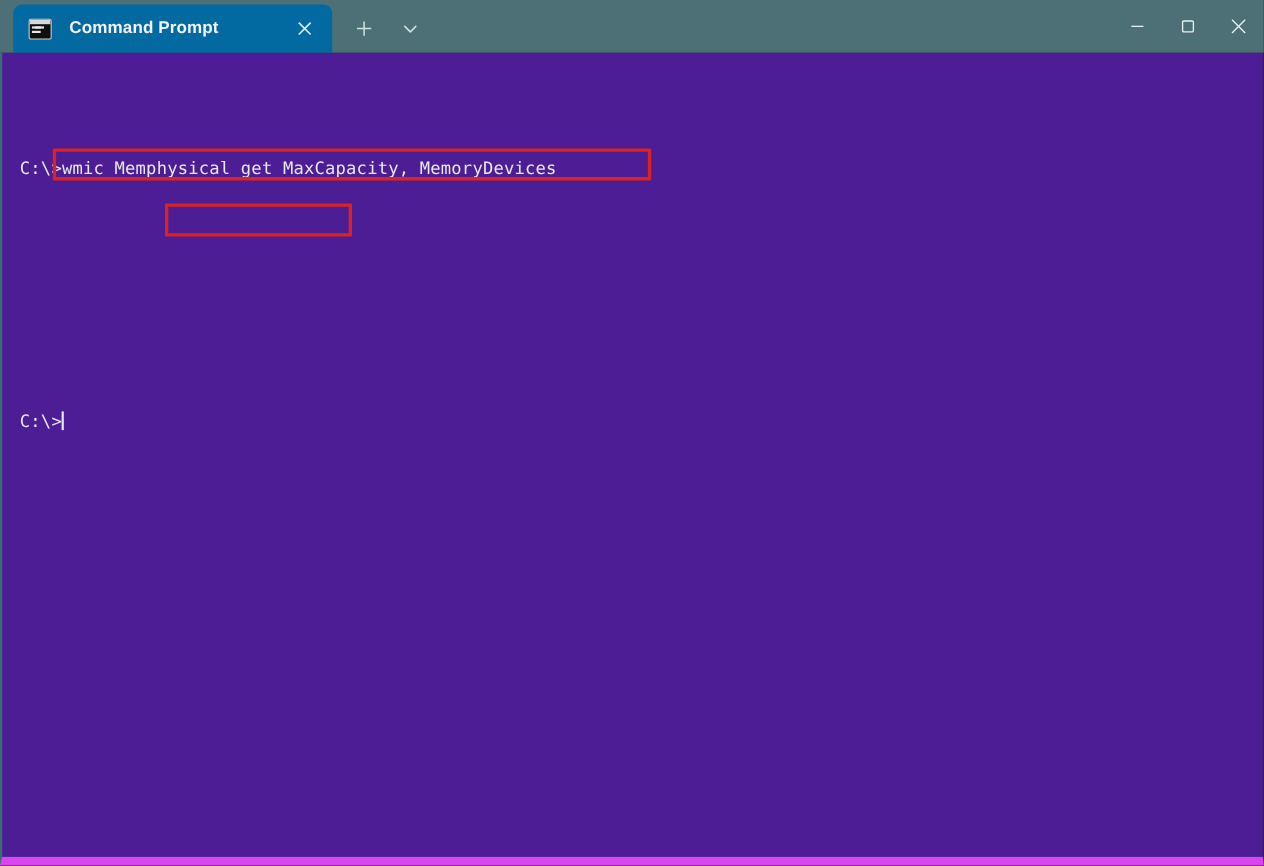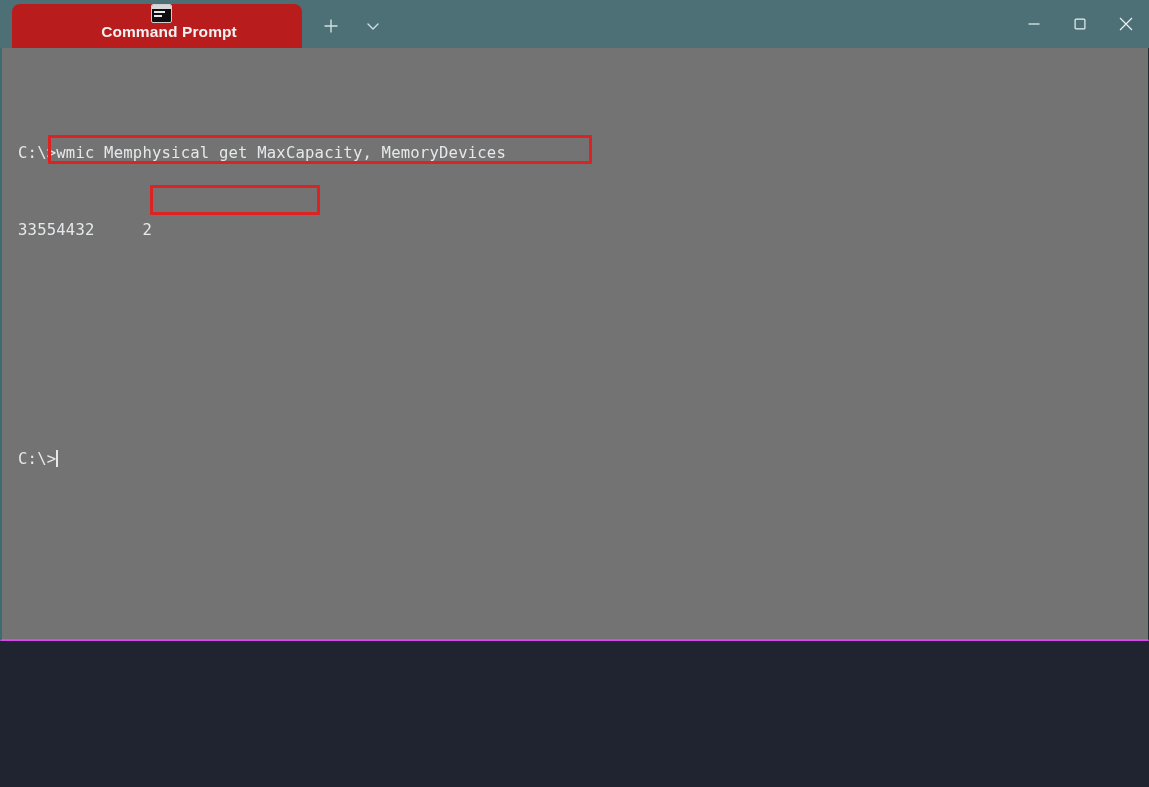--- a/index.html
+++ b/index.html
@@ -46,14 +46,13 @@
     height: 44px;
     margin-left: 12px;
     margin-bottom: 0;
-    background: #b91c1c;
+    background: #0369a1;
     border-radius: 8px 8px 0 0;
     display: flex;
     align-items: center;
     padding: 0 6px 0 14px;
     min-width: 290px;
     box-sizing: border-box;
-    flex-direction: column;
   }
   .tab-icon {
     width: 19px;

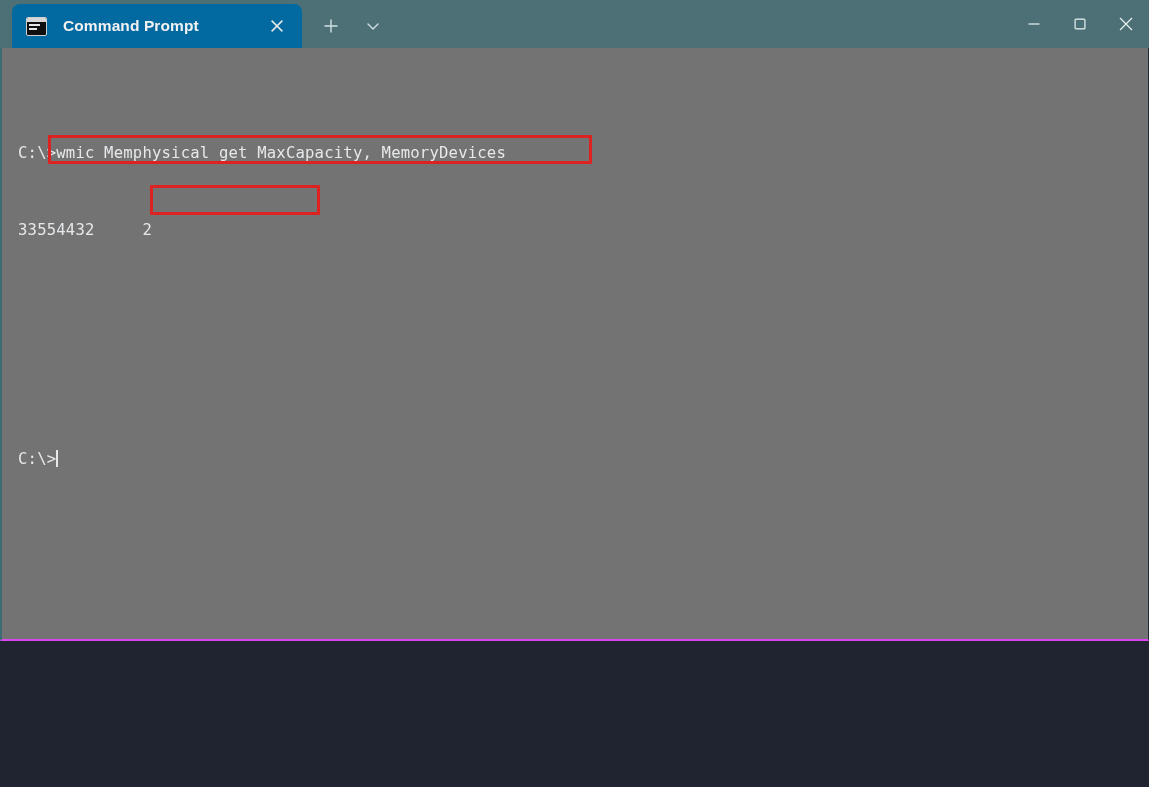--- a/index.html
+++ b/index.html
@@ -137,12 +137,12 @@
     left: 0;
     top: 48px;
     width: 1149px;
-    height: 593px;
-    background: #737373;
+    height: 739px;
+    background: #4c1d95;
     box-sizing: border-box;
     border-left: 2px solid #3d6b74;
     border-right: 1px solid #232b38;
-    border-bottom: 2px solid #d946ef;
+    border-bottom: 8px solid #d946ef;
     overflow: hidden;
   }
 

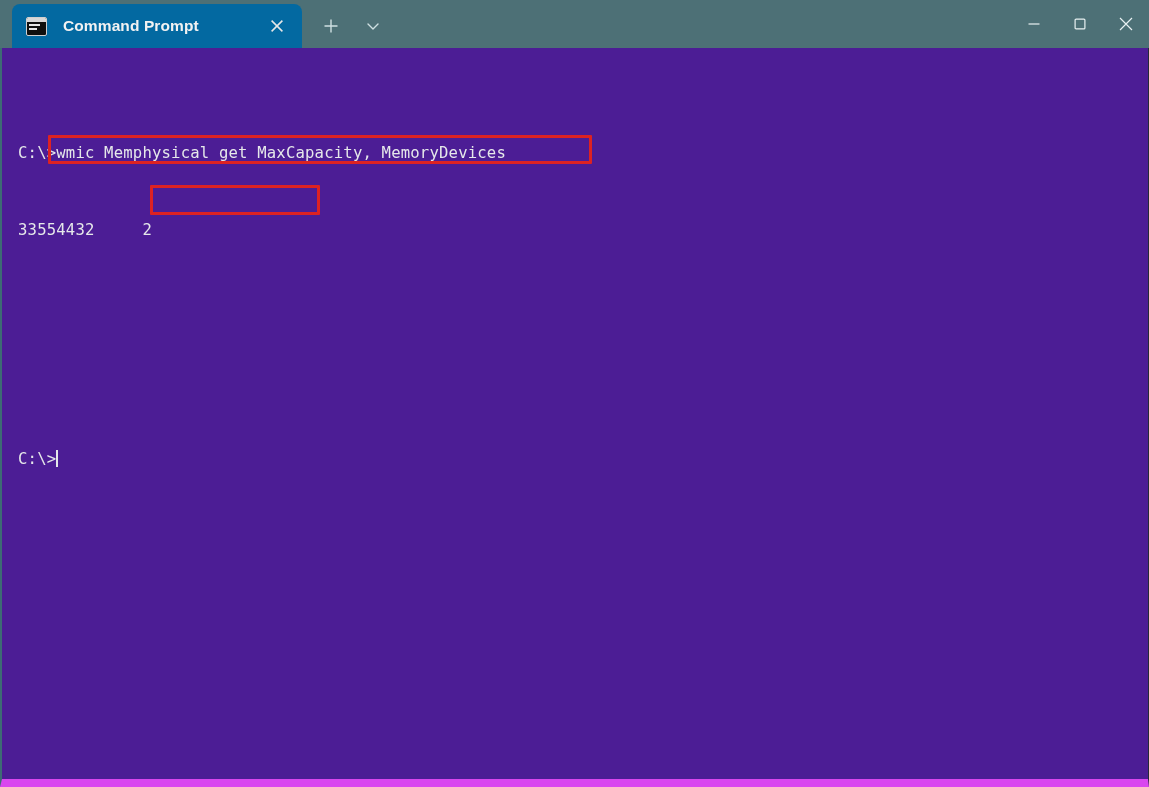--- a/index.html
+++ b/index.html
@@ -239,7 +239,6 @@
 
     <div id="screen">
       <div class="line">C:\&gt;wmic Memphysical get MaxCapacity, MemoryDevices</div>
-      <div class="line">33554432     2</div>
       <div class="line"></div>
       <div class="line"></div>
       <div class="line"><span>C:\&gt;</span><span class="caret"></span></div>

